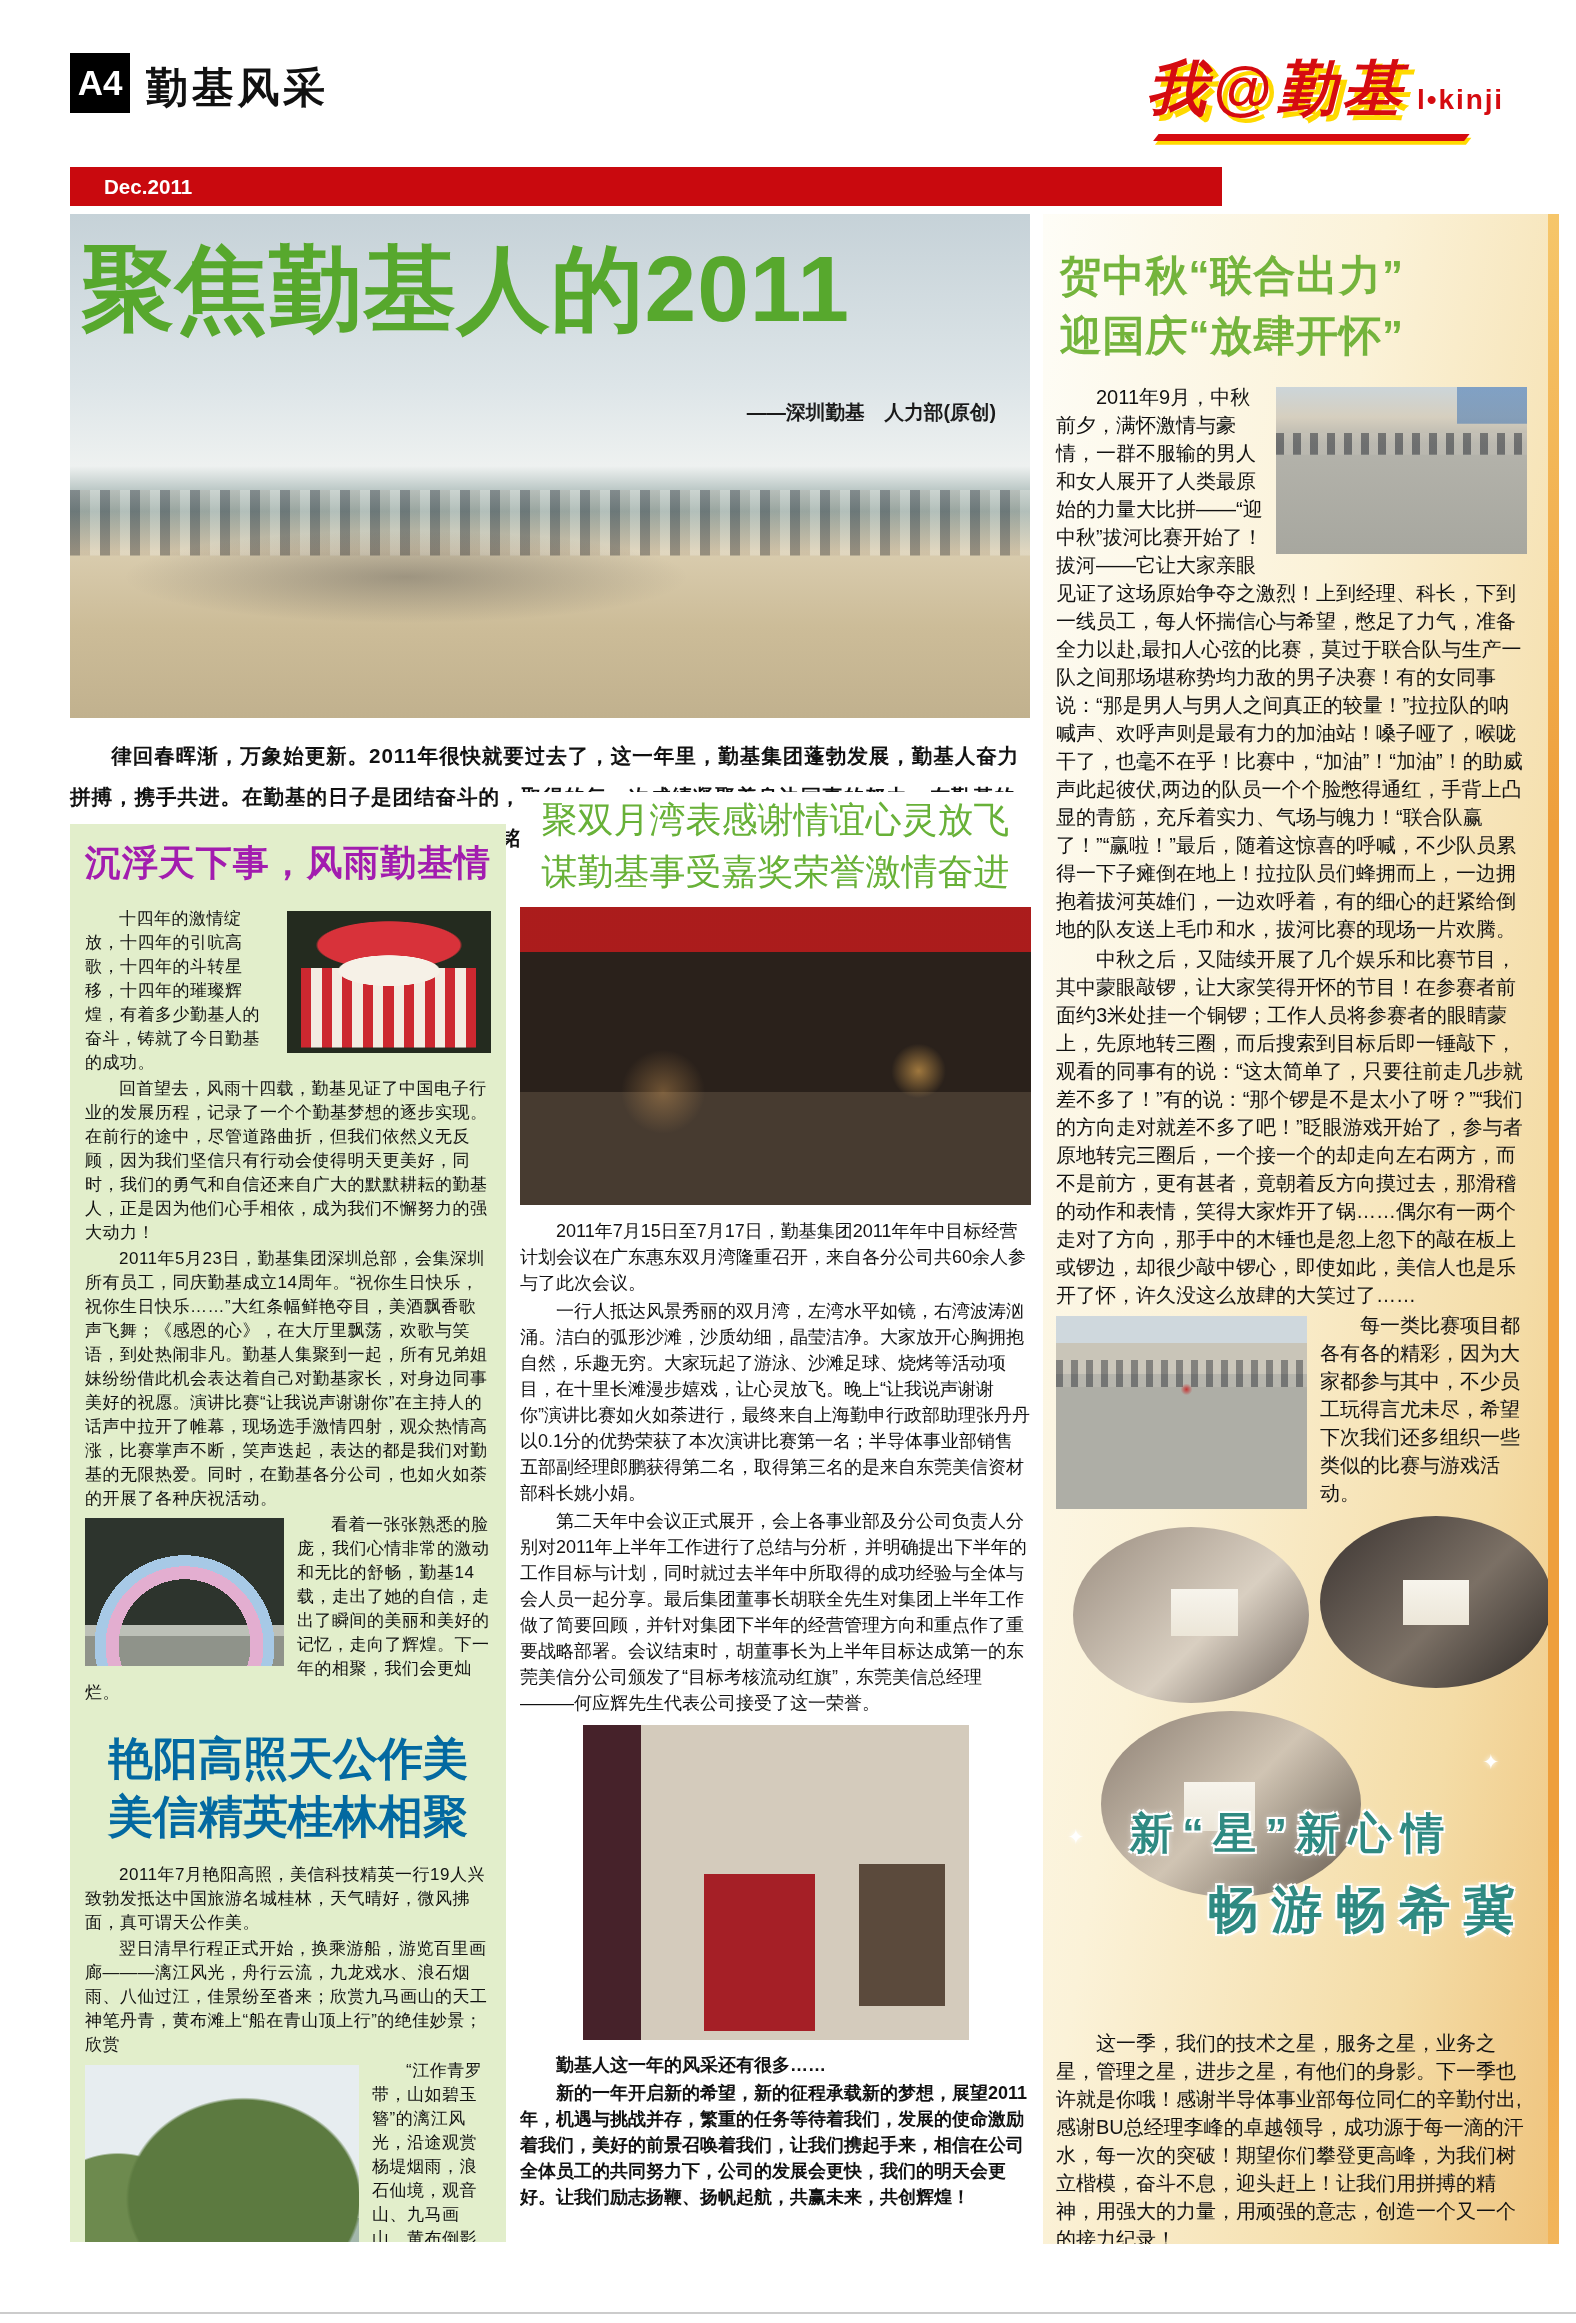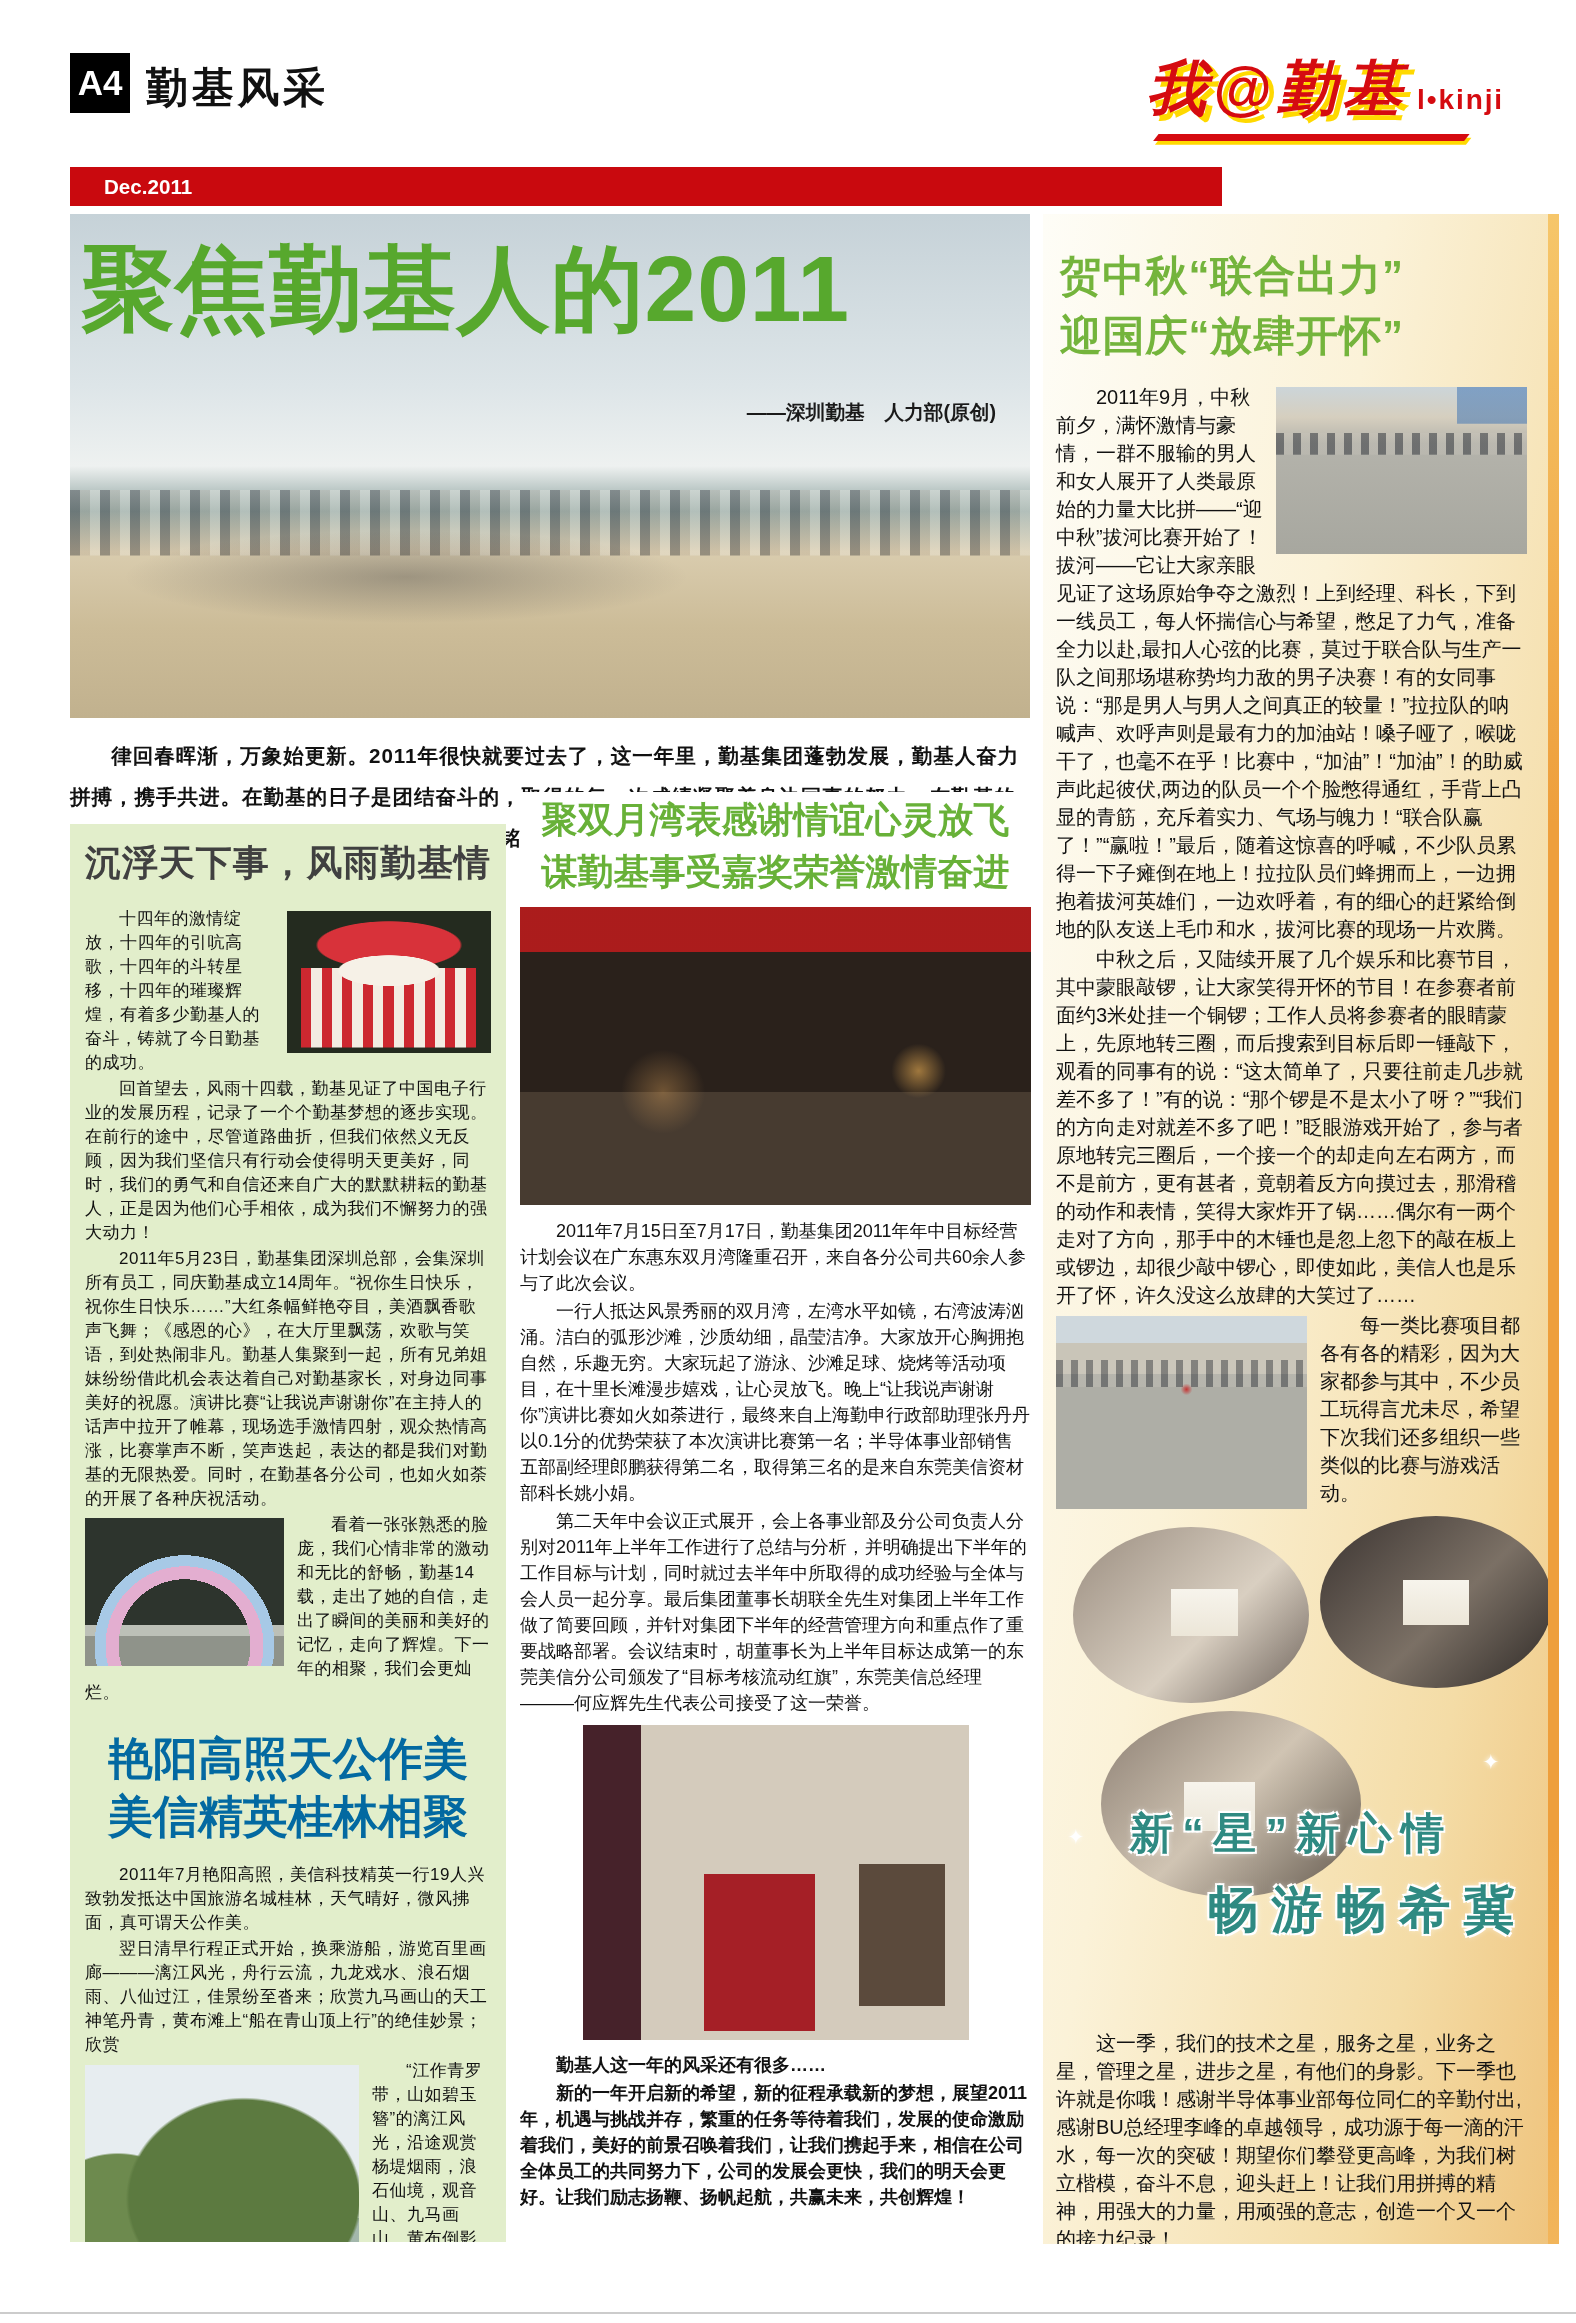--- a/index.html
+++ b/index.html
@@ -41,7 +41,7 @@
   .left-h2{font-size:45px;font-weight:bold;color:#0369a1;text-align:center;line-height:58px;margin:24px 0 17px;}
   #mid-col{left:520px;top:792px;width:511px;height:1452px;background:#fff;}
   #mid-col p{font-size:18px;line-height:26px;margin-bottom:1.9px;}
-  .mid-h{font-size:36px;font-weight:bold;color:#68b138;text-align:center;line-height:52px;margin:1.9px 0 9.4px;}
+  .mid-h{font-size:36px;font-weight:normal;color:#68b138;text-align:center;line-height:52px;margin:1.9px 0 9.4px;}
   #right-col{left:1043px;top:214px;width:505px;height:2030px;padding:0 20.6px 0 13px;box-sizing:border-box;
              background:linear-gradient(100deg,#fefdf7 0%,#fbf2d8 40%,#f4dca6 78%,#efc47e 100%);}
   #right-col p{font-size:20px;line-height:28px;margin-bottom:1.9px;}

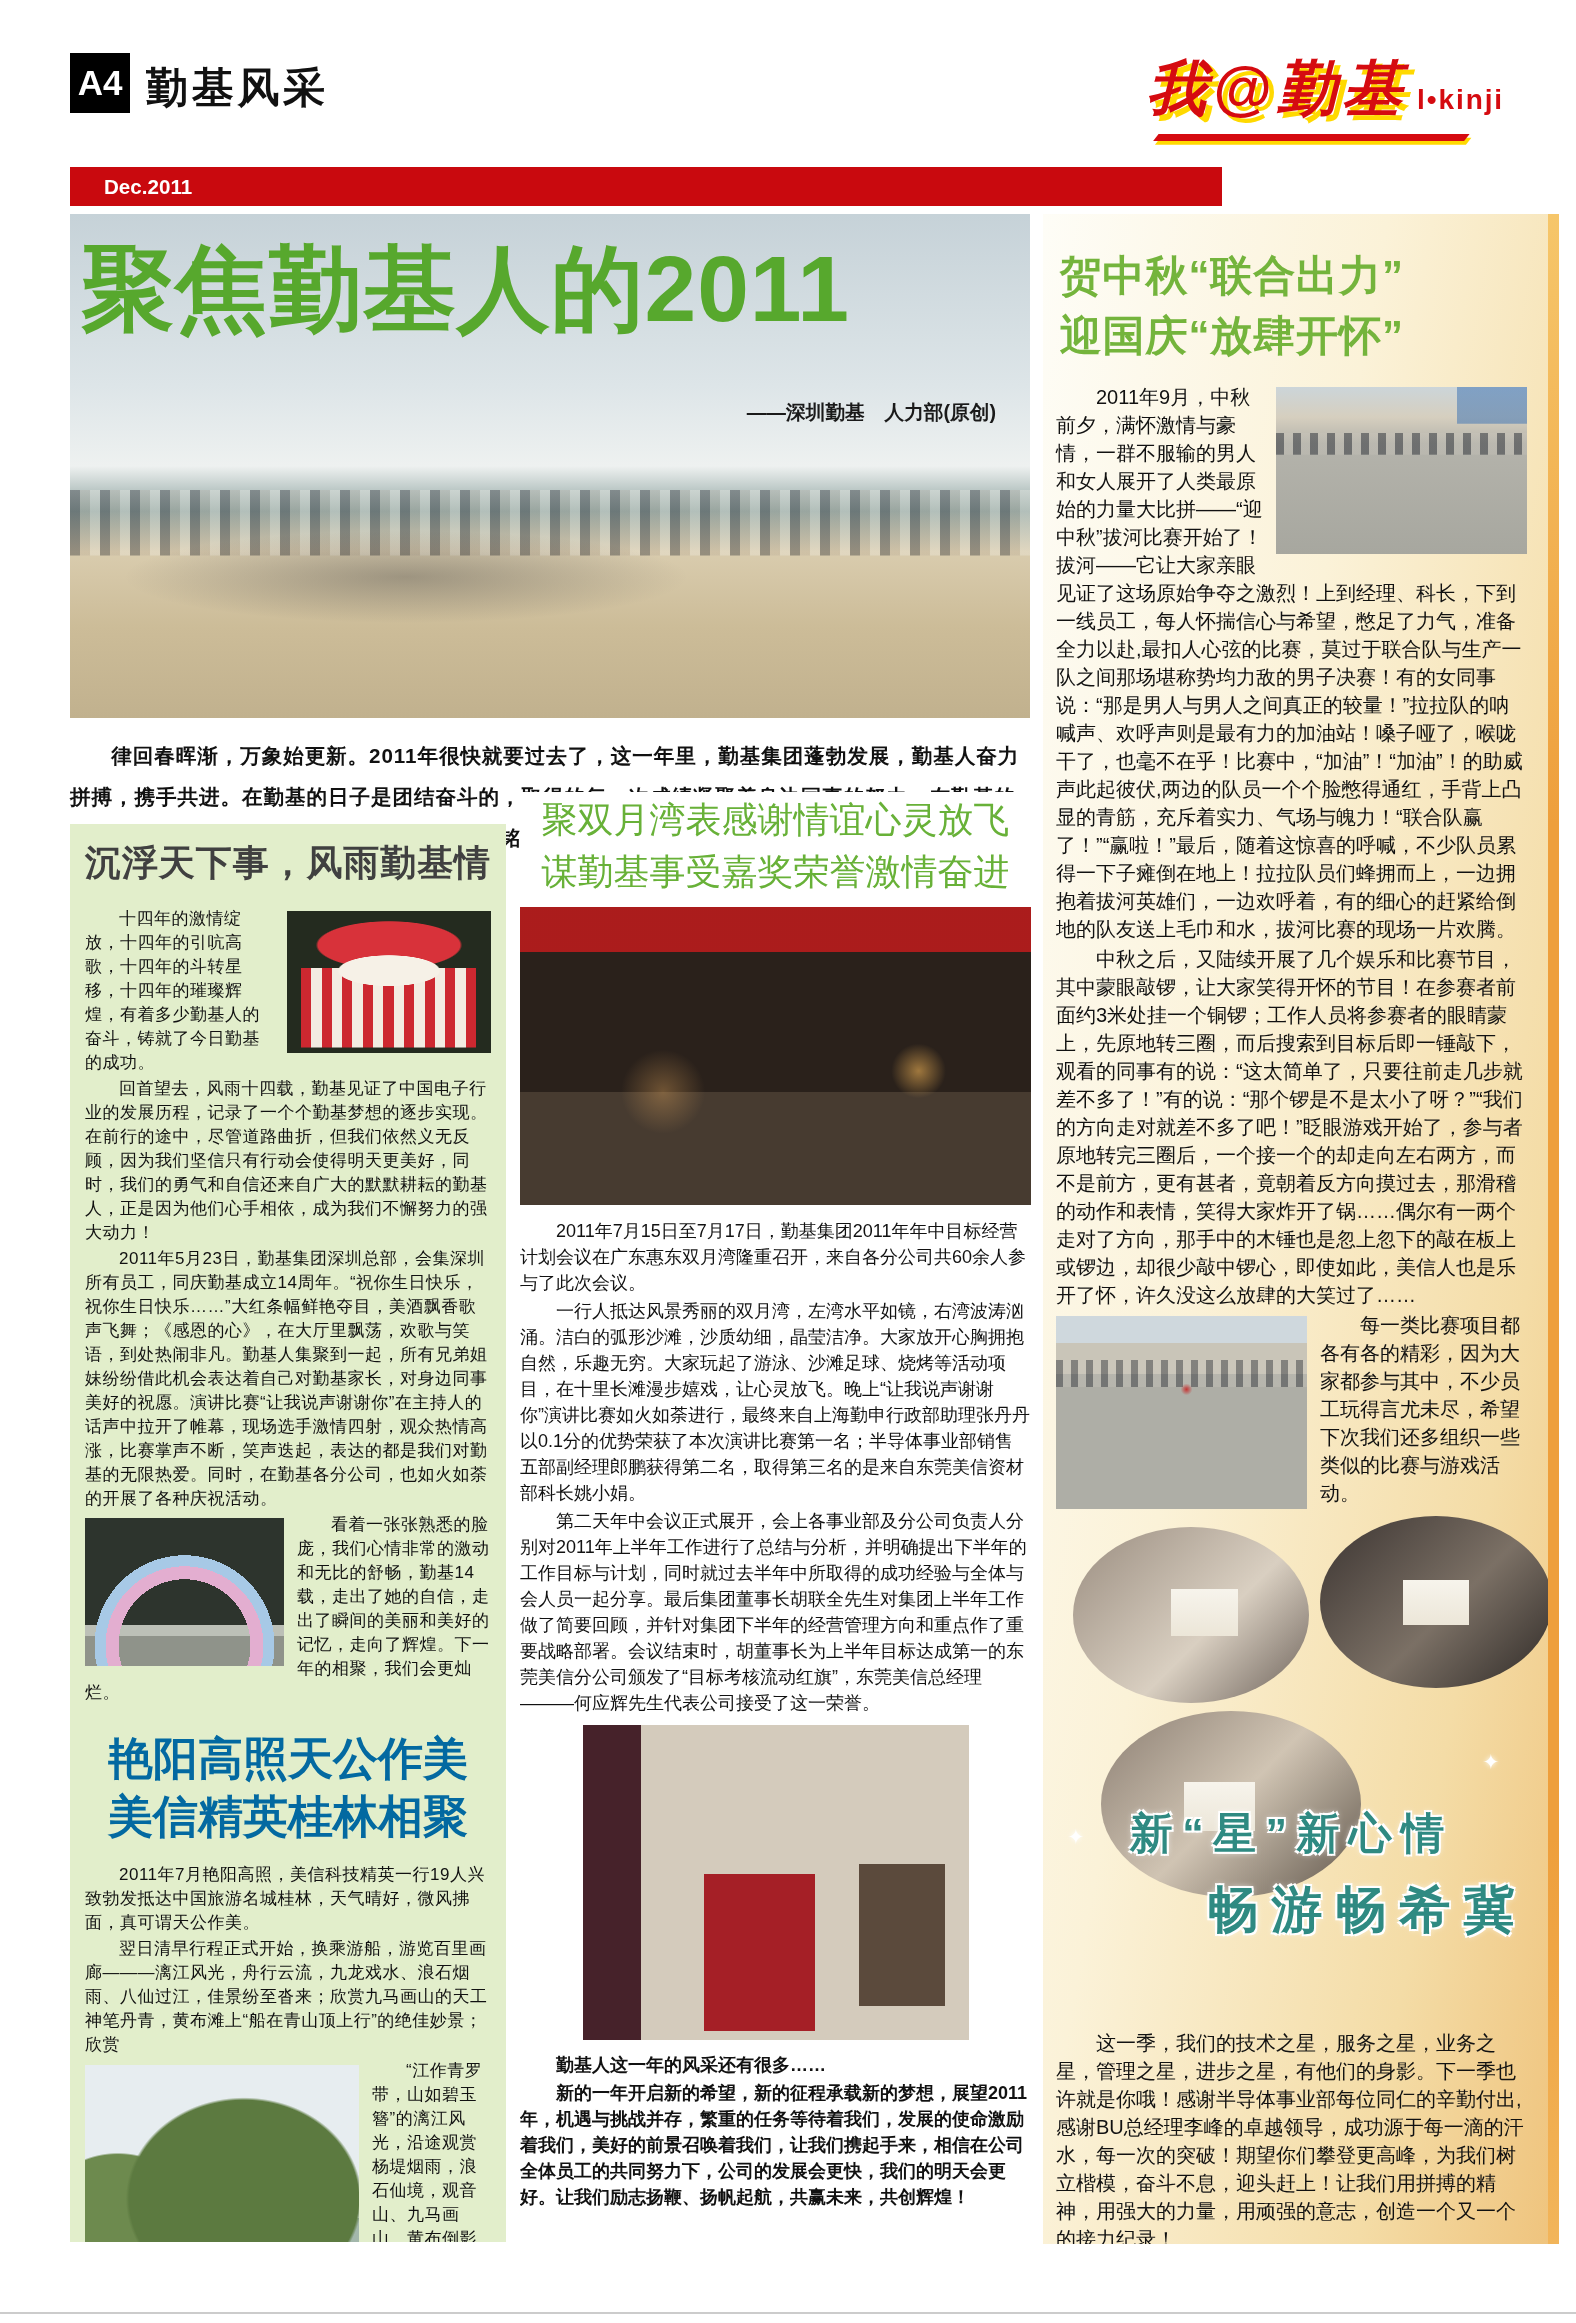--- a/index.html
+++ b/index.html
@@ -37,7 +37,7 @@
   .col p{margin:0;text-indent:2em;}
   #left-col{left:70px;top:824px;width:436px;height:1418px;background:#e2eecb;padding:11.2px 15px;box-sizing:border-box;}
   #left-col p{font-size:17px;line-height:24px;letter-spacing:0.5px;margin-bottom:1.9px;}
-  .left-h1{font-size:36px;font-weight:bold;color:#404040;text-align:center;letter-spacing:0.9px;margin:3.7px 0 19px;}
+  .left-h1{font-size:36px;font-weight:bold;color:#a21caf;text-align:center;letter-spacing:0.9px;margin:3.7px 0 19px;}
   .left-h2{font-size:45px;font-weight:bold;color:#0369a1;text-align:center;line-height:58px;margin:24px 0 17px;}
   #mid-col{left:520px;top:792px;width:511px;height:1452px;background:#fff;}
   #mid-col p{font-size:18px;line-height:26px;margin-bottom:1.9px;}

